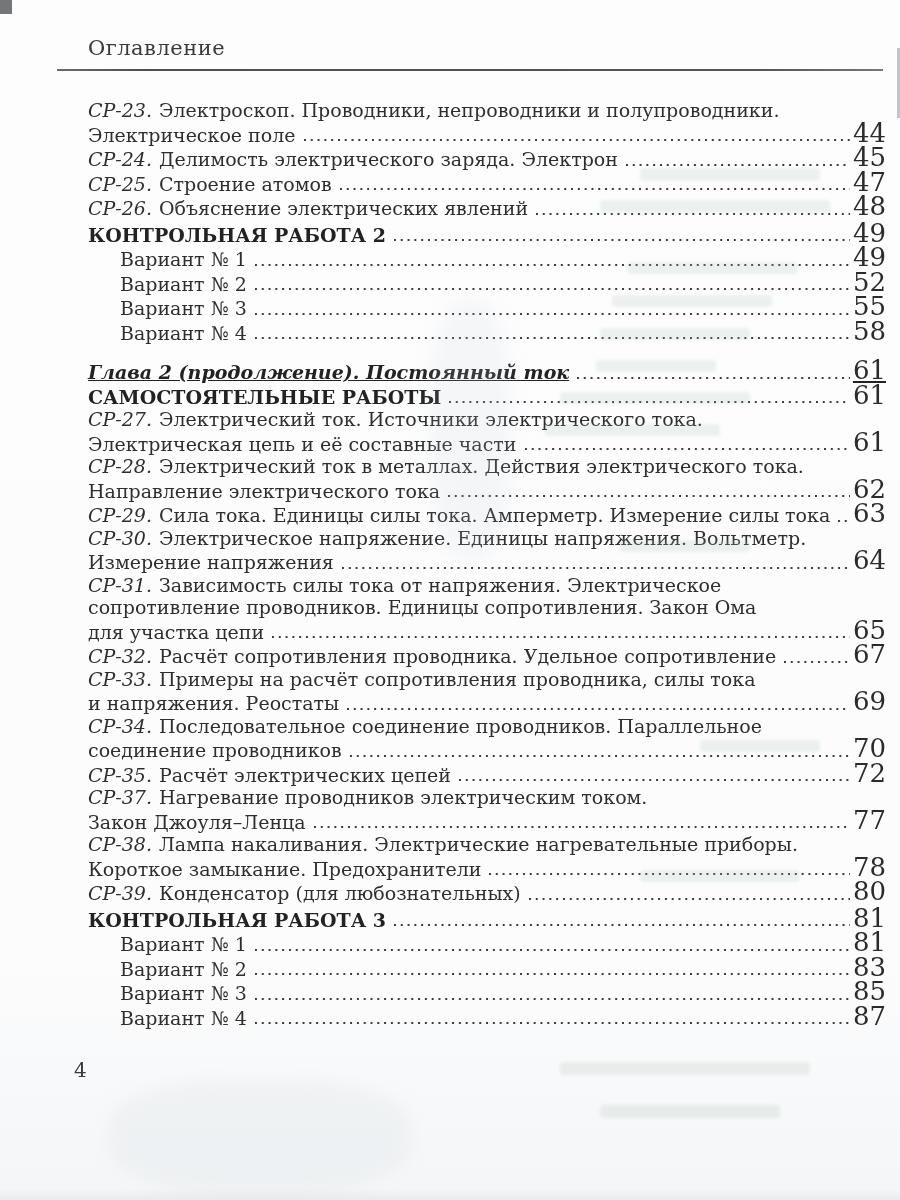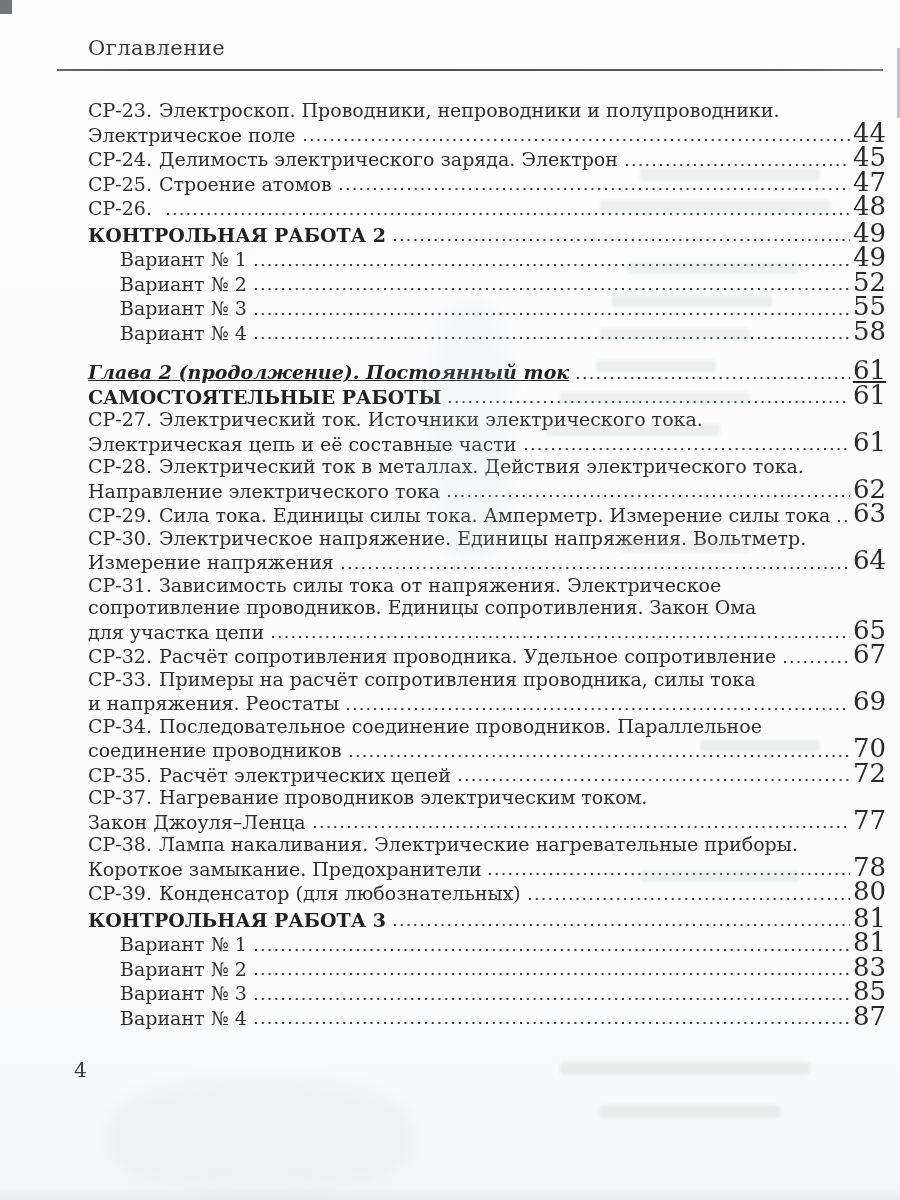--- a/index.html
+++ b/index.html
@@ -19,7 +19,7 @@
   .entry{font-size:19px;line-height:22.5px;}
   .entry .line{display:flex;align-items:baseline;white-space:nowrap;}
   .entry .text{flex:0 0 auto;}
-  .entry .prefix{margin-right:7px;}
+  .entry .prefix{font-style:italic;margin-right:7px;}
   .entry.bold{font-weight:bold;color:#222;}
   .entry.bold-italic{font-weight:bold;font-style:italic;color:#222;}
   .entry.indent{padding-left:32px;}

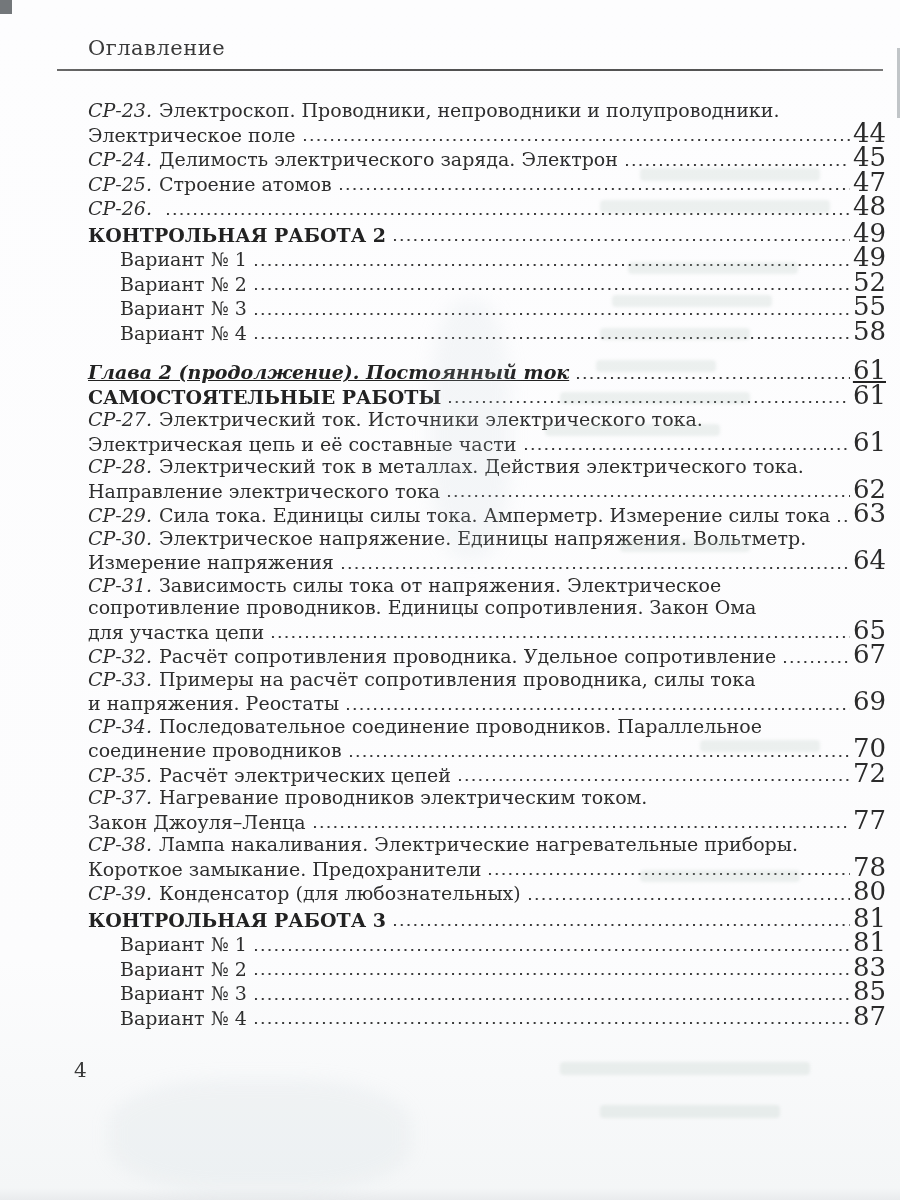--- a/index.html
+++ b/index.html
@@ -75,6 +75,7 @@
       <div class="entry plain">
         <div class="line">
           <span class="prefix">СР-26.</span>
+          <span class="text">Объяснение электрических явлений</span>
           <span class="dots"></span>
           <span class="page-num">48</span>
         </div>

